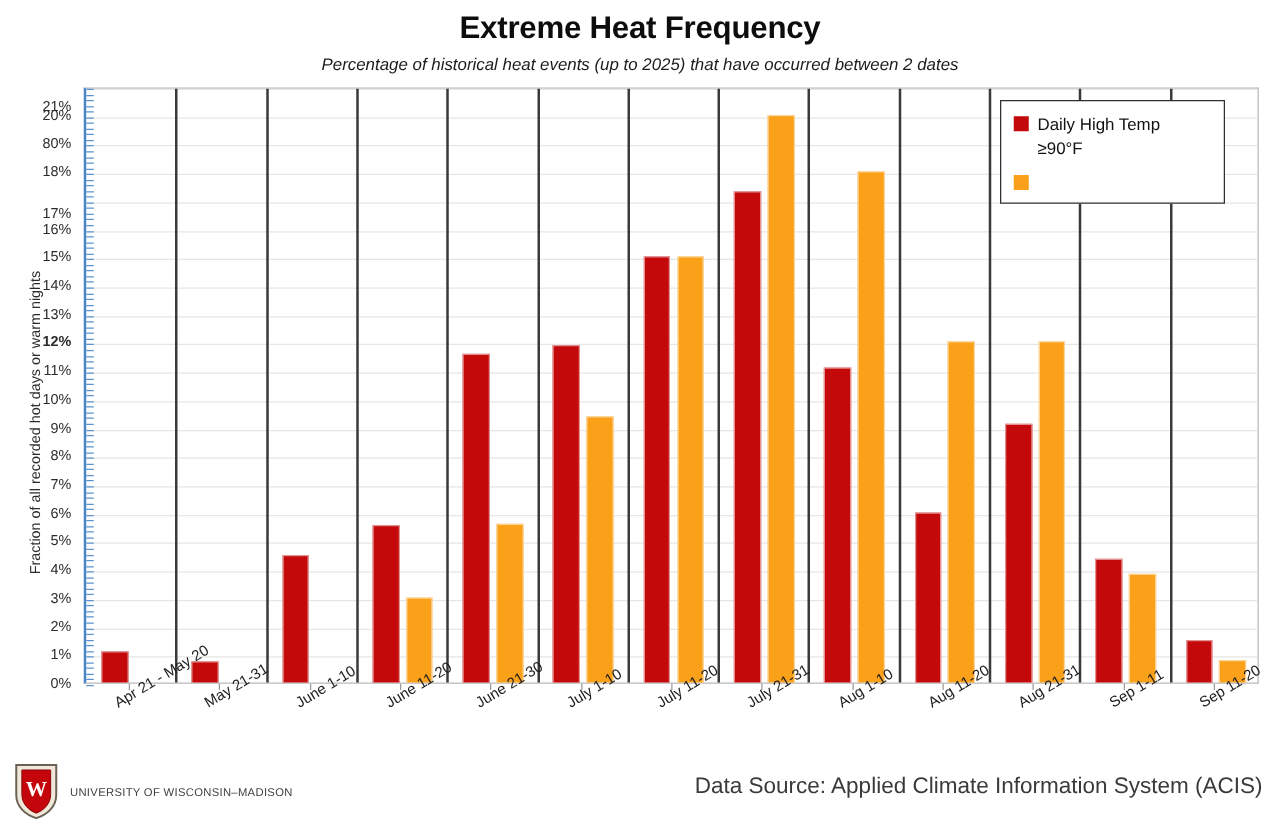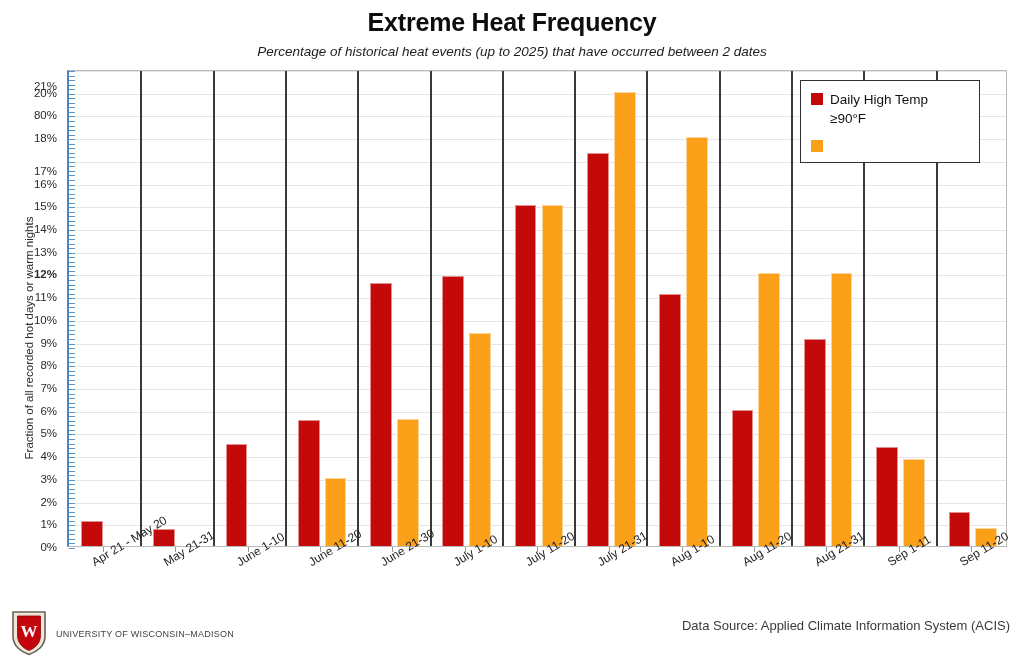--- a/index.html
+++ b/index.html
@@ -200,7 +200,7 @@
     position: absolute;
     right: 14px;
     top: 618px;
-    font-size: 13px;
+    font-size: 18px;
     color: #3a3a3a;
     white-space: nowrap;
   }

